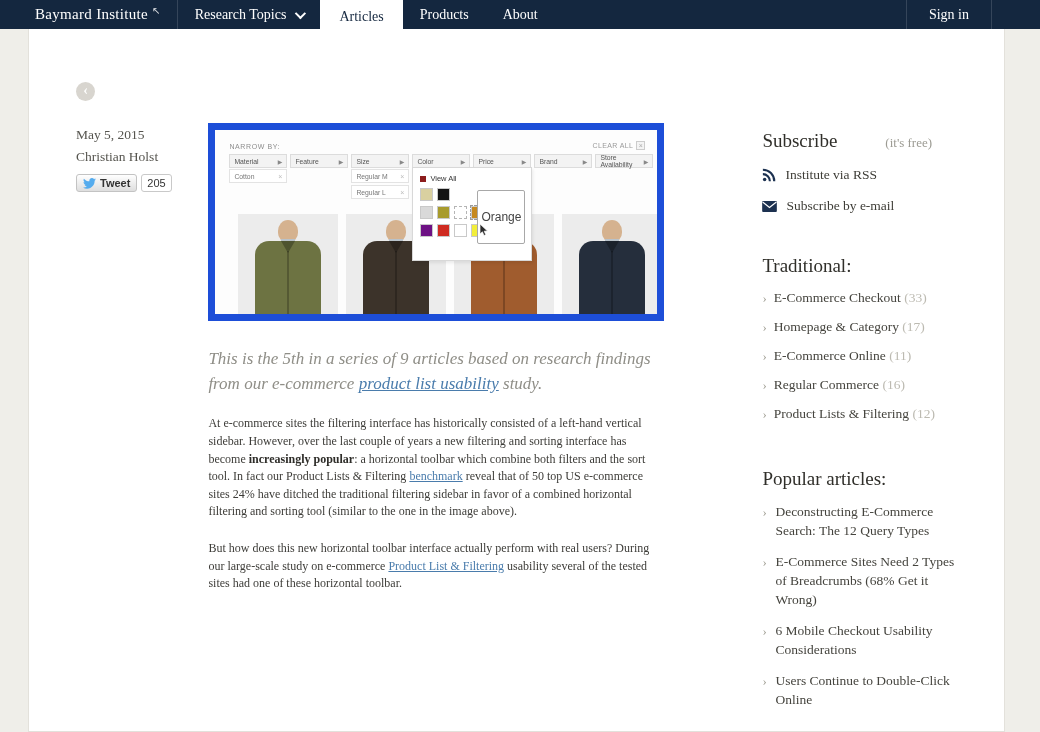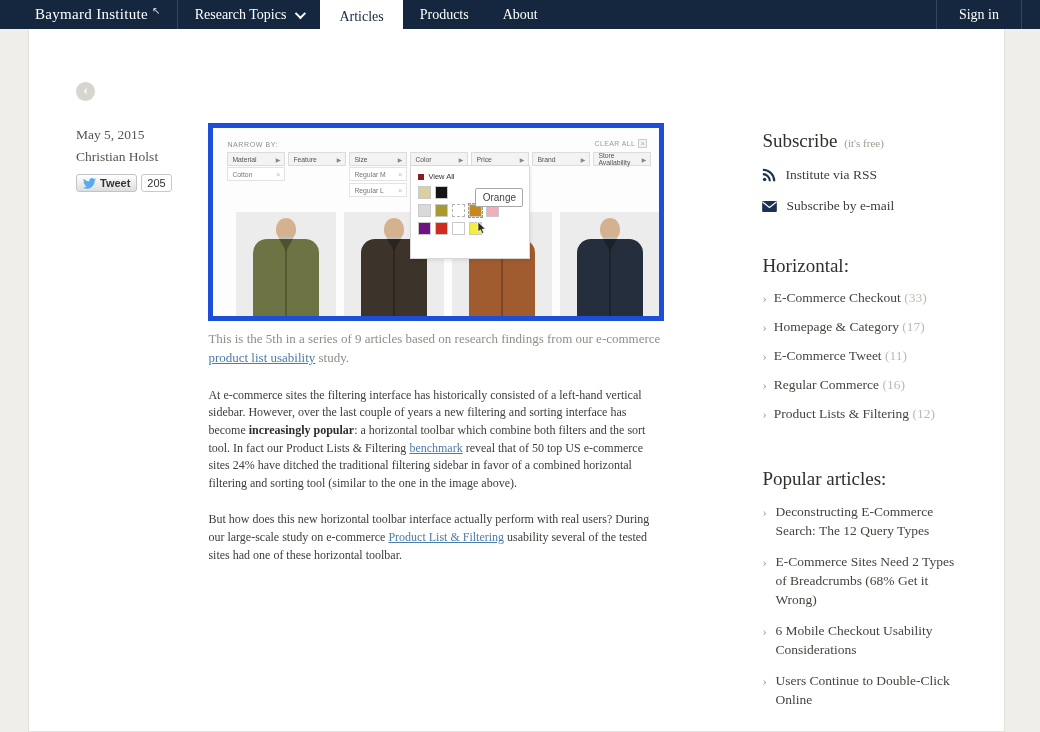--- a/index.html
+++ b/index.html
@@ -12,7 +12,7 @@
   .nav-item { display:flex; align-items:center; gap:7px; padding:0 17px; cursor:pointer;text-align:center; }
   .nav-item.active { background:#fff; color:#14273f; height:33px; padding:0 19px; }
   .chev-down { width:8px; height:8px; border-right:2px solid #fff; border-bottom:2px solid #fff; transform:rotate(45deg) translateY(-2px); margin-left:2px; }
-  .signin { margin-left:auto; margin-right:18px; display:flex; align-items:center; padding:0 22px; border-left:1px solid rgba(255,255,255,.14); border-right:1px solid rgba(255,255,255,.14); cursor:pointer; }
+  .signin { margin-left:auto; margin-right:48px; display:flex; align-items:center; padding:0 22px; border-left:1px solid rgba(255,255,255,.14); border-right:1px solid rgba(255,255,255,.14); cursor:pointer; }
 
   
   .sheet { width:977px; margin-left:28px; background:#fff; border:1px solid #e3e1db; border-top:none; height:703px; padding:40px 0 0 47px; position:relative; }

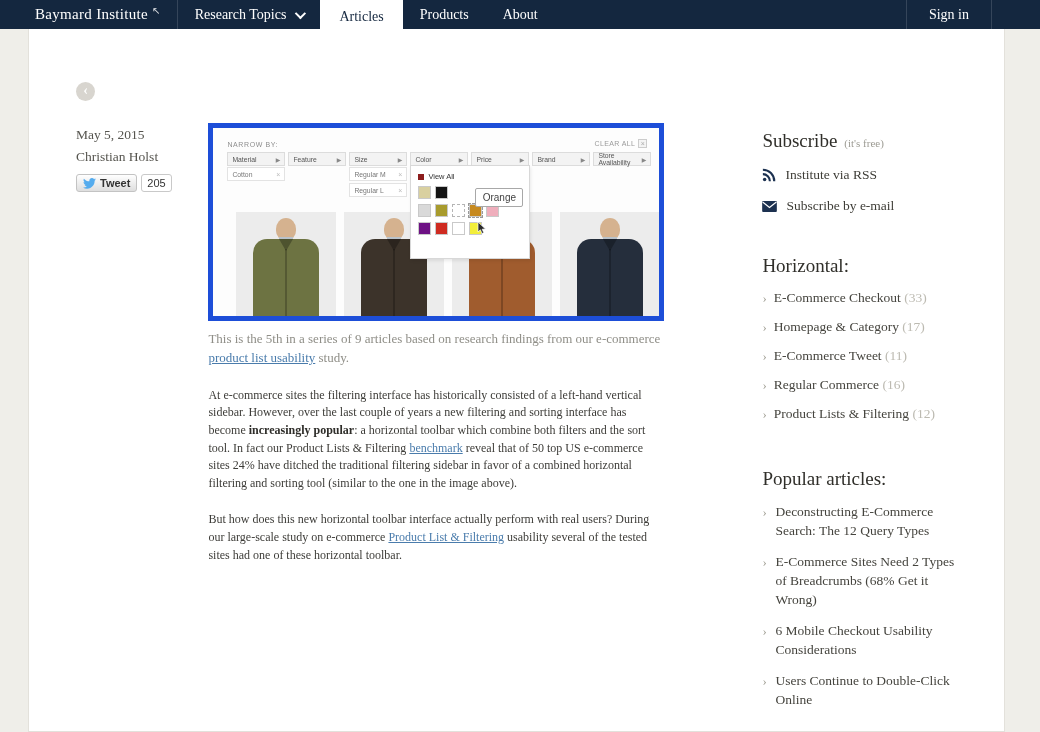--- a/index.html
+++ b/index.html
@@ -70,7 +70,7 @@
   
   .sidebar { margin-left:96px; width:250px; padding-top:7px; }
   .sb-head { font-size:19px; color:#302f2a; display:flex; align-items:baseline; gap:7px; }
-  .sb-note { font-size:11px; color:#9c9b93; }
+  .sb-note { font-size:13px; color:#9c9b93;margin-left:41px; }
   .sub-row { display:flex; align-items:center; gap:9px; margin-top:15px; font-size:13.5px; color:#3e3d37; cursor:pointer; }
   .sub-row svg { flex:none; }
   .cats { margin-top:41px; }

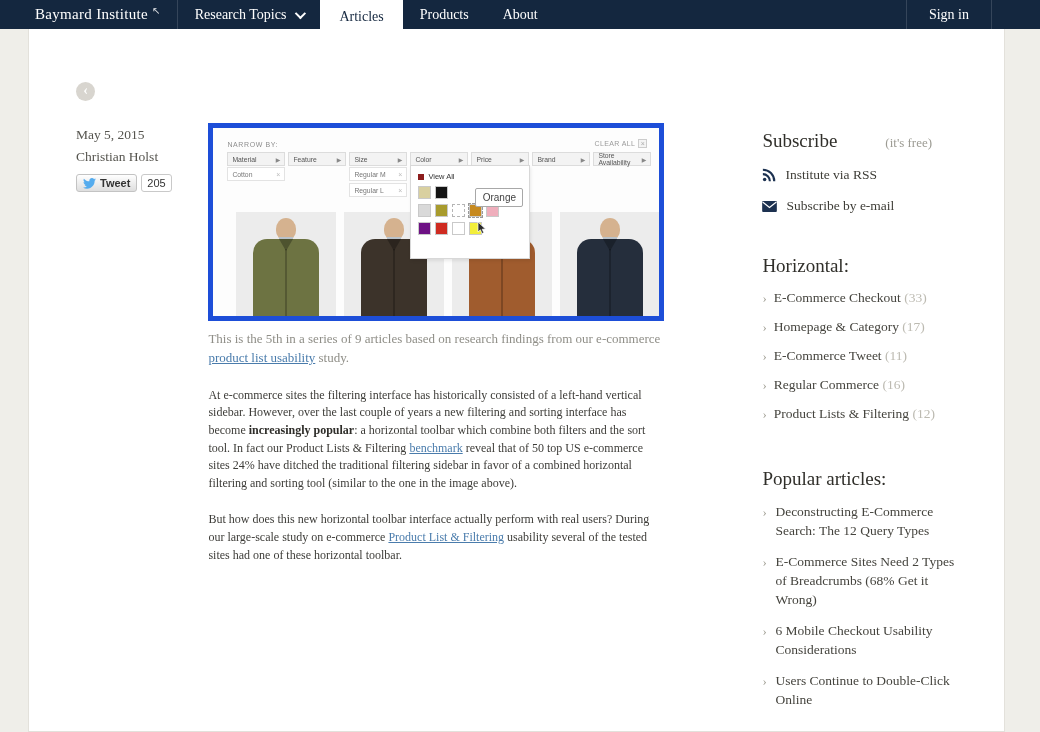--- a/index.html
+++ b/index.html
@@ -33,7 +33,7 @@
 
   
   .article-col { width:458px; }
-  .figure { width:456px; height:198px; border:5px solid #1d4ed8; background:#fdfdfd; position:relative; font-family:"Liberation Sans",sans-serif; overflow:hidden; }
+  .figure { width:456px; height:198px; border:7px solid #1d4ed8; background:#fdfdfd; position:relative; font-family:"Liberation Sans",sans-serif; overflow:hidden; }
   .narrowby { position:absolute; top:13px; left:14px; font-size:7px; letter-spacing:.6px; color:#8e8e8e; }
   .clearall { position:absolute; top:11px; right:12px; font-size:7px; letter-spacing:.4px; color:#9a9a9a; display:flex; align-items:center; gap:3px; }
   .clearall .xbox { width:9px; height:9px; border:1px solid #ccc; color:#aaa; font-size:7px; line-height:7px; text-align:center; background:#f4f4f4; }

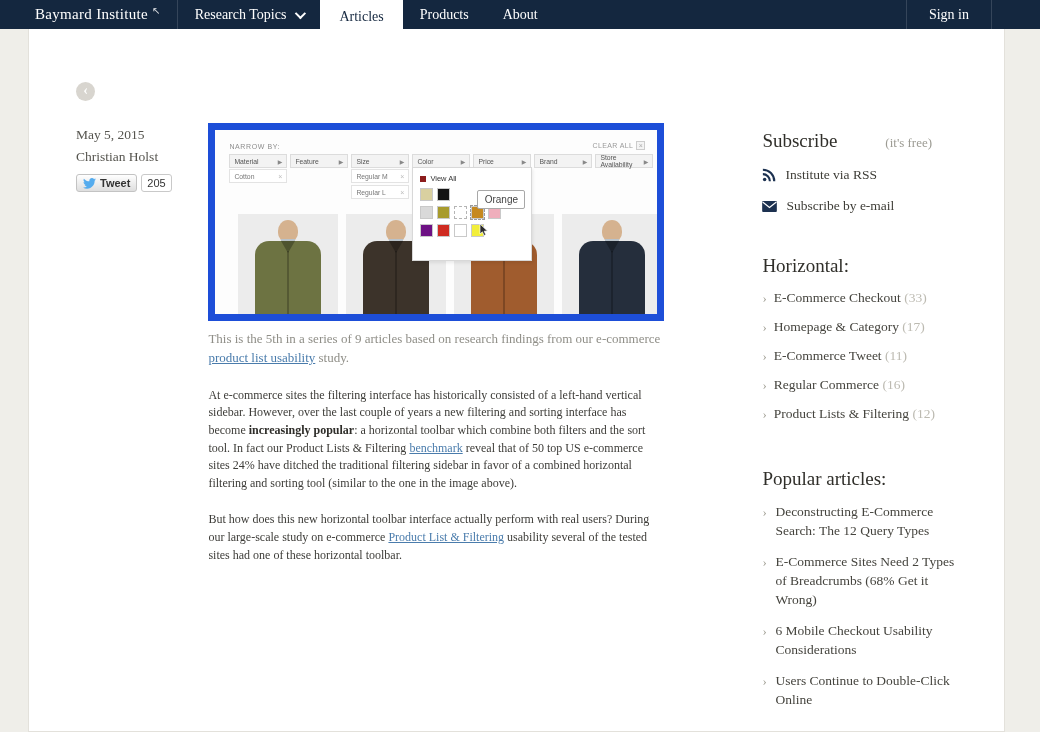--- a/index.html
+++ b/index.html
@@ -52,7 +52,7 @@
   .sw { width:13px; height:13px; border:1px solid #c9c9c9; }
   .srow2 .sw:nth-of-type(3) { border:1px dashed #b5b5b5; }
   .srow2 .sw:nth-of-type(4) { outline:1px dashed #999; }
-  .tooltip { position:absolute; top:22px; right:6px; width:48px; background:#fff; border:1px solid #a8a8a8; border-radius:2px; font-size:10px; color:#444; text-align:center; padding:3px 0; z-index:3; }
+  .tooltip { position:absolute; top:22px; right:6px; width:48px; background:#fff; border:1px solid #a8a8a8; border-radius:2px; font-size:12px; color:#444; text-align:center; padding:19px 0; z-index:3; }
   .cursor { position:absolute; left:66px; top:56px; z-index:4; }
   .tiles { position:absolute; left:23px; top:84px; display:flex; gap:8px; }
   .tile { width:100px; height:106px; background:#ececec; position:relative; }

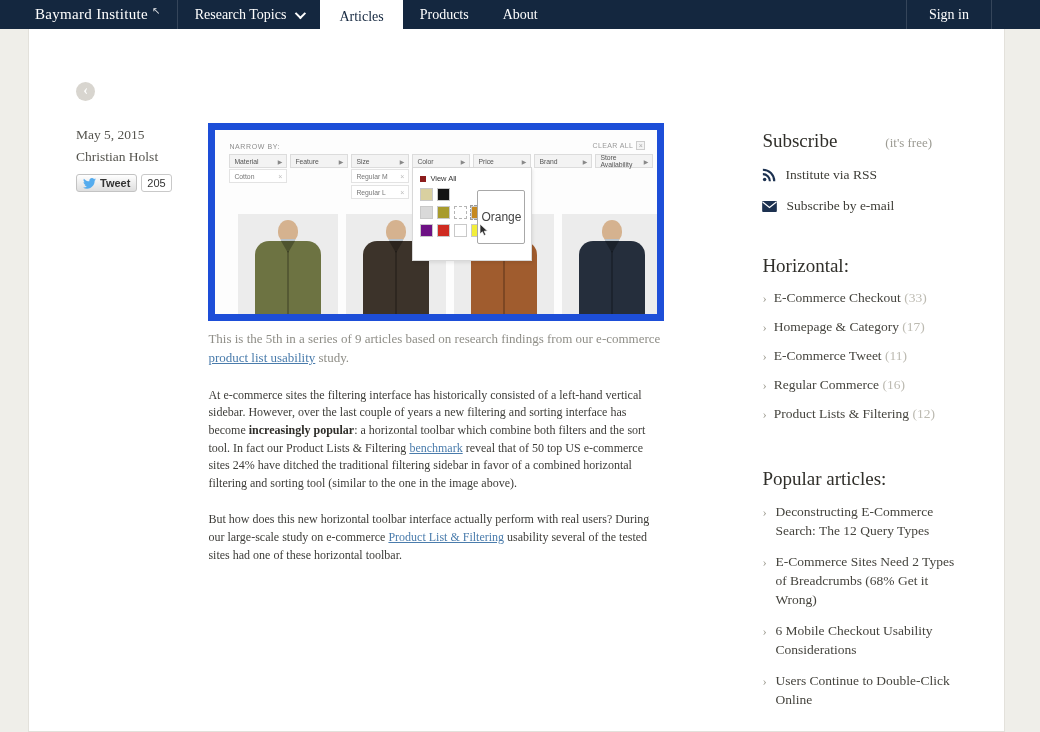--- a/index.html
+++ b/index.html
@@ -283,7 +283,7 @@
       </div>
 
       <div class="cats">
-        <div class="sb-head">Horizontal:</div>
+        <div class="sb-head">Traditional:</div>
         <div>
 
             <div class="cat-item">

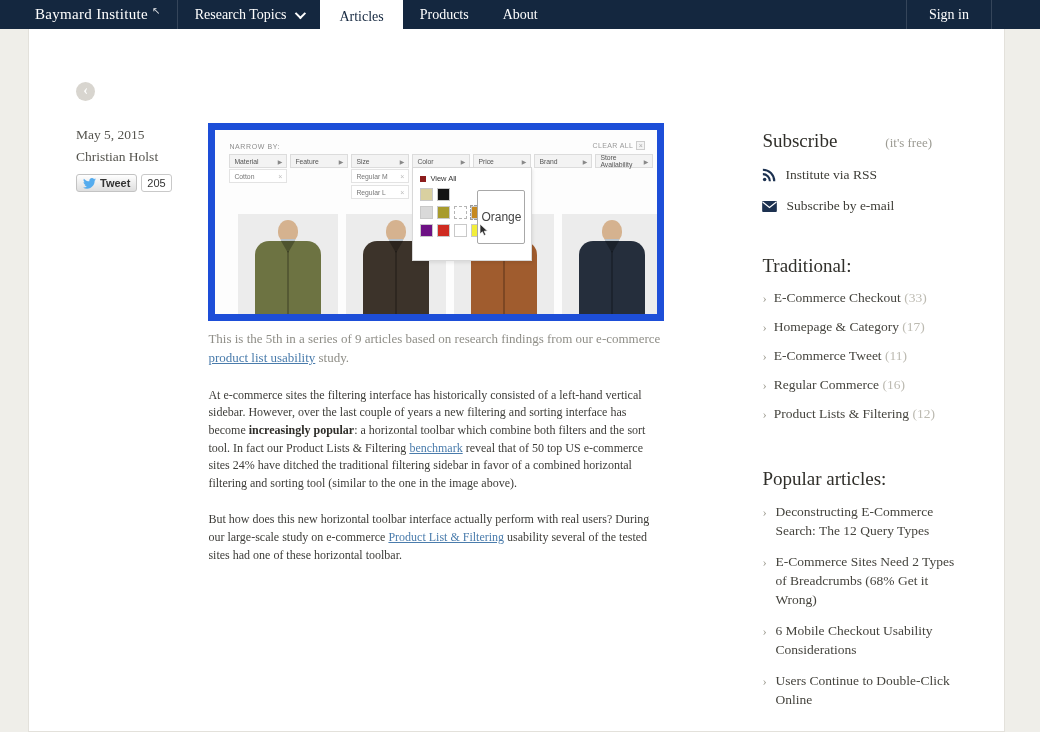--- a/index.html
+++ b/index.html
@@ -62,7 +62,7 @@
   .jkt::before { content:""; position:absolute; left:26px; top:0; border-left:7px solid transparent; border-right:7px solid transparent; border-top:12px solid rgba(0,0,0,.28); }
   .jkt::after { content:""; position:absolute; left:32px; top:10px; width:2px; height:69px; background:rgba(0,0,0,.22); }
 
-  .caption { margin-top:9px; font-size:13px; line-height:1.45; color:#8f8e87; width:458px; }
+  .caption { margin-top:26px; font-style:italic; font-size:17px; line-height:1.45; color:#8f8e87; width:458px; }
   .caption a, .article-col p a { color:#4a7cac; }
   .article-col p { font-size:12px; line-height:1.47; color:#3d3c38; margin-top:19px; }
   .article-col strong { color:#2e2d29; }

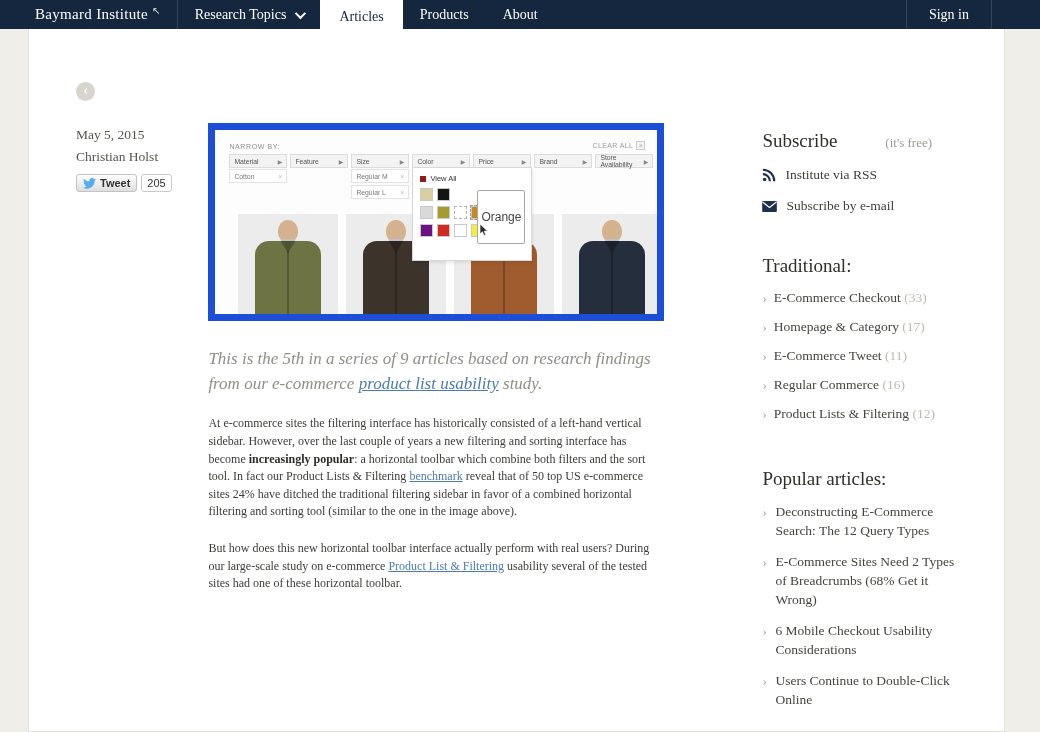--- a/index.html
+++ b/index.html
@@ -295,7 +295,7 @@
             </div>
 
             <div class="cat-item">
-              <span class="chev">›</span><span class="cat-label">E-Commerce Tweet</span> <span class="cat-count">(11)</span>
+              <span class="chev">›</span><span class="cat-label">E-Commerce Online</span> <span class="cat-count">(11)</span>
             </div>
 
             <div class="cat-item">

